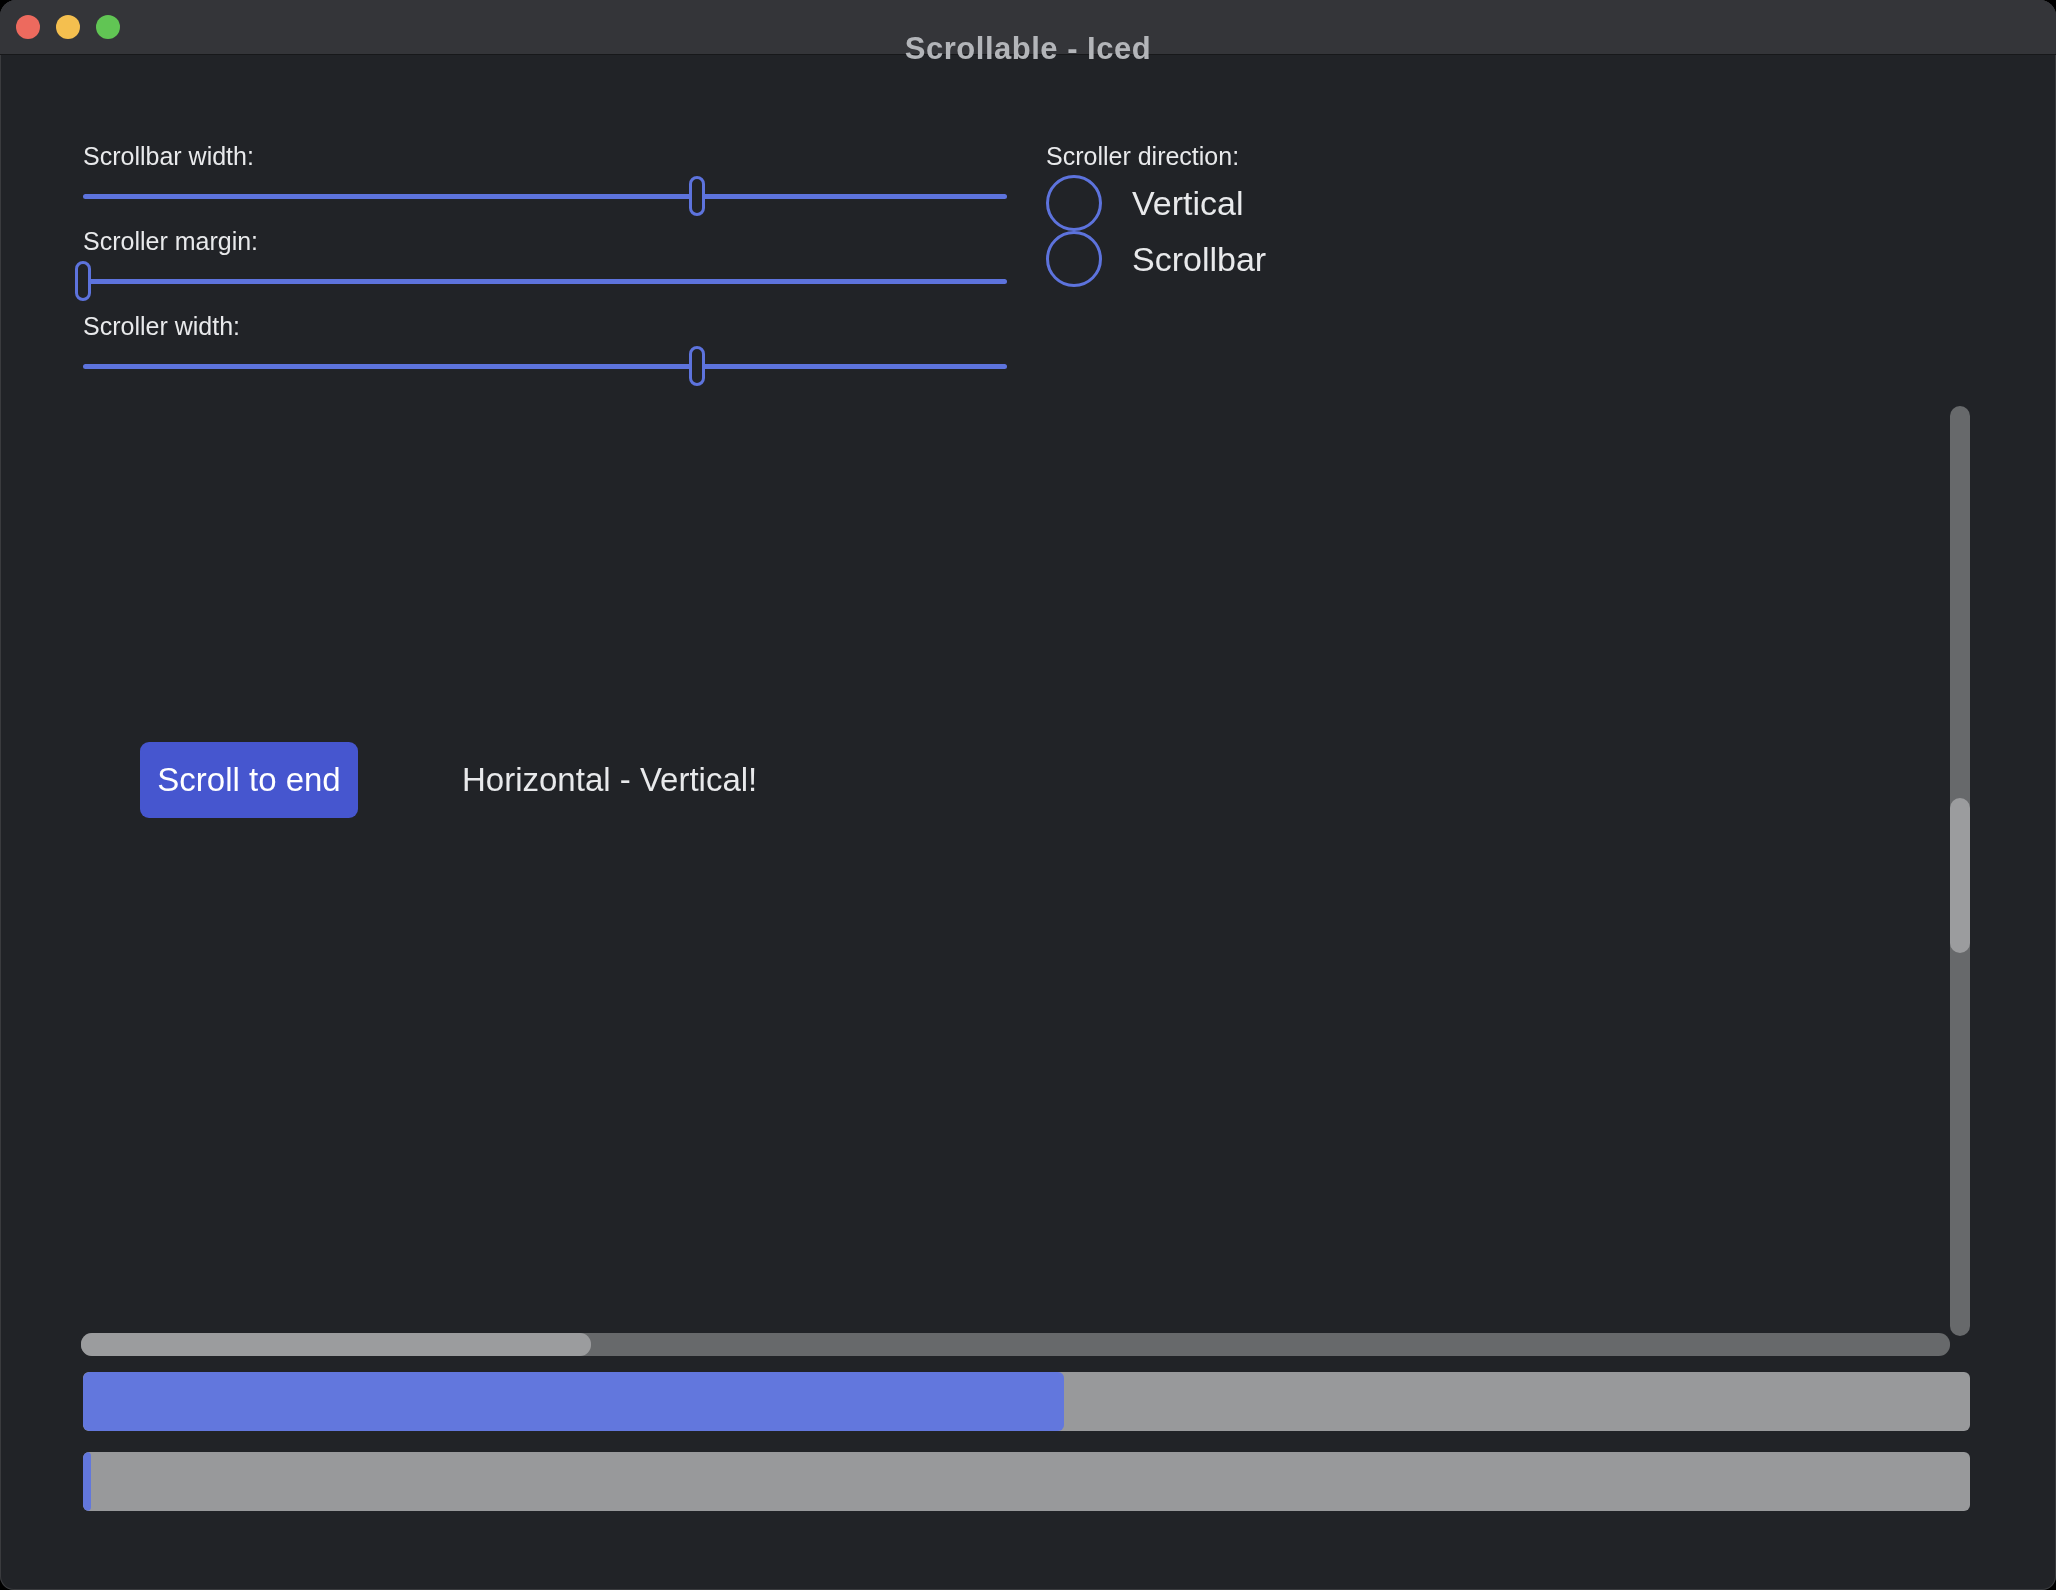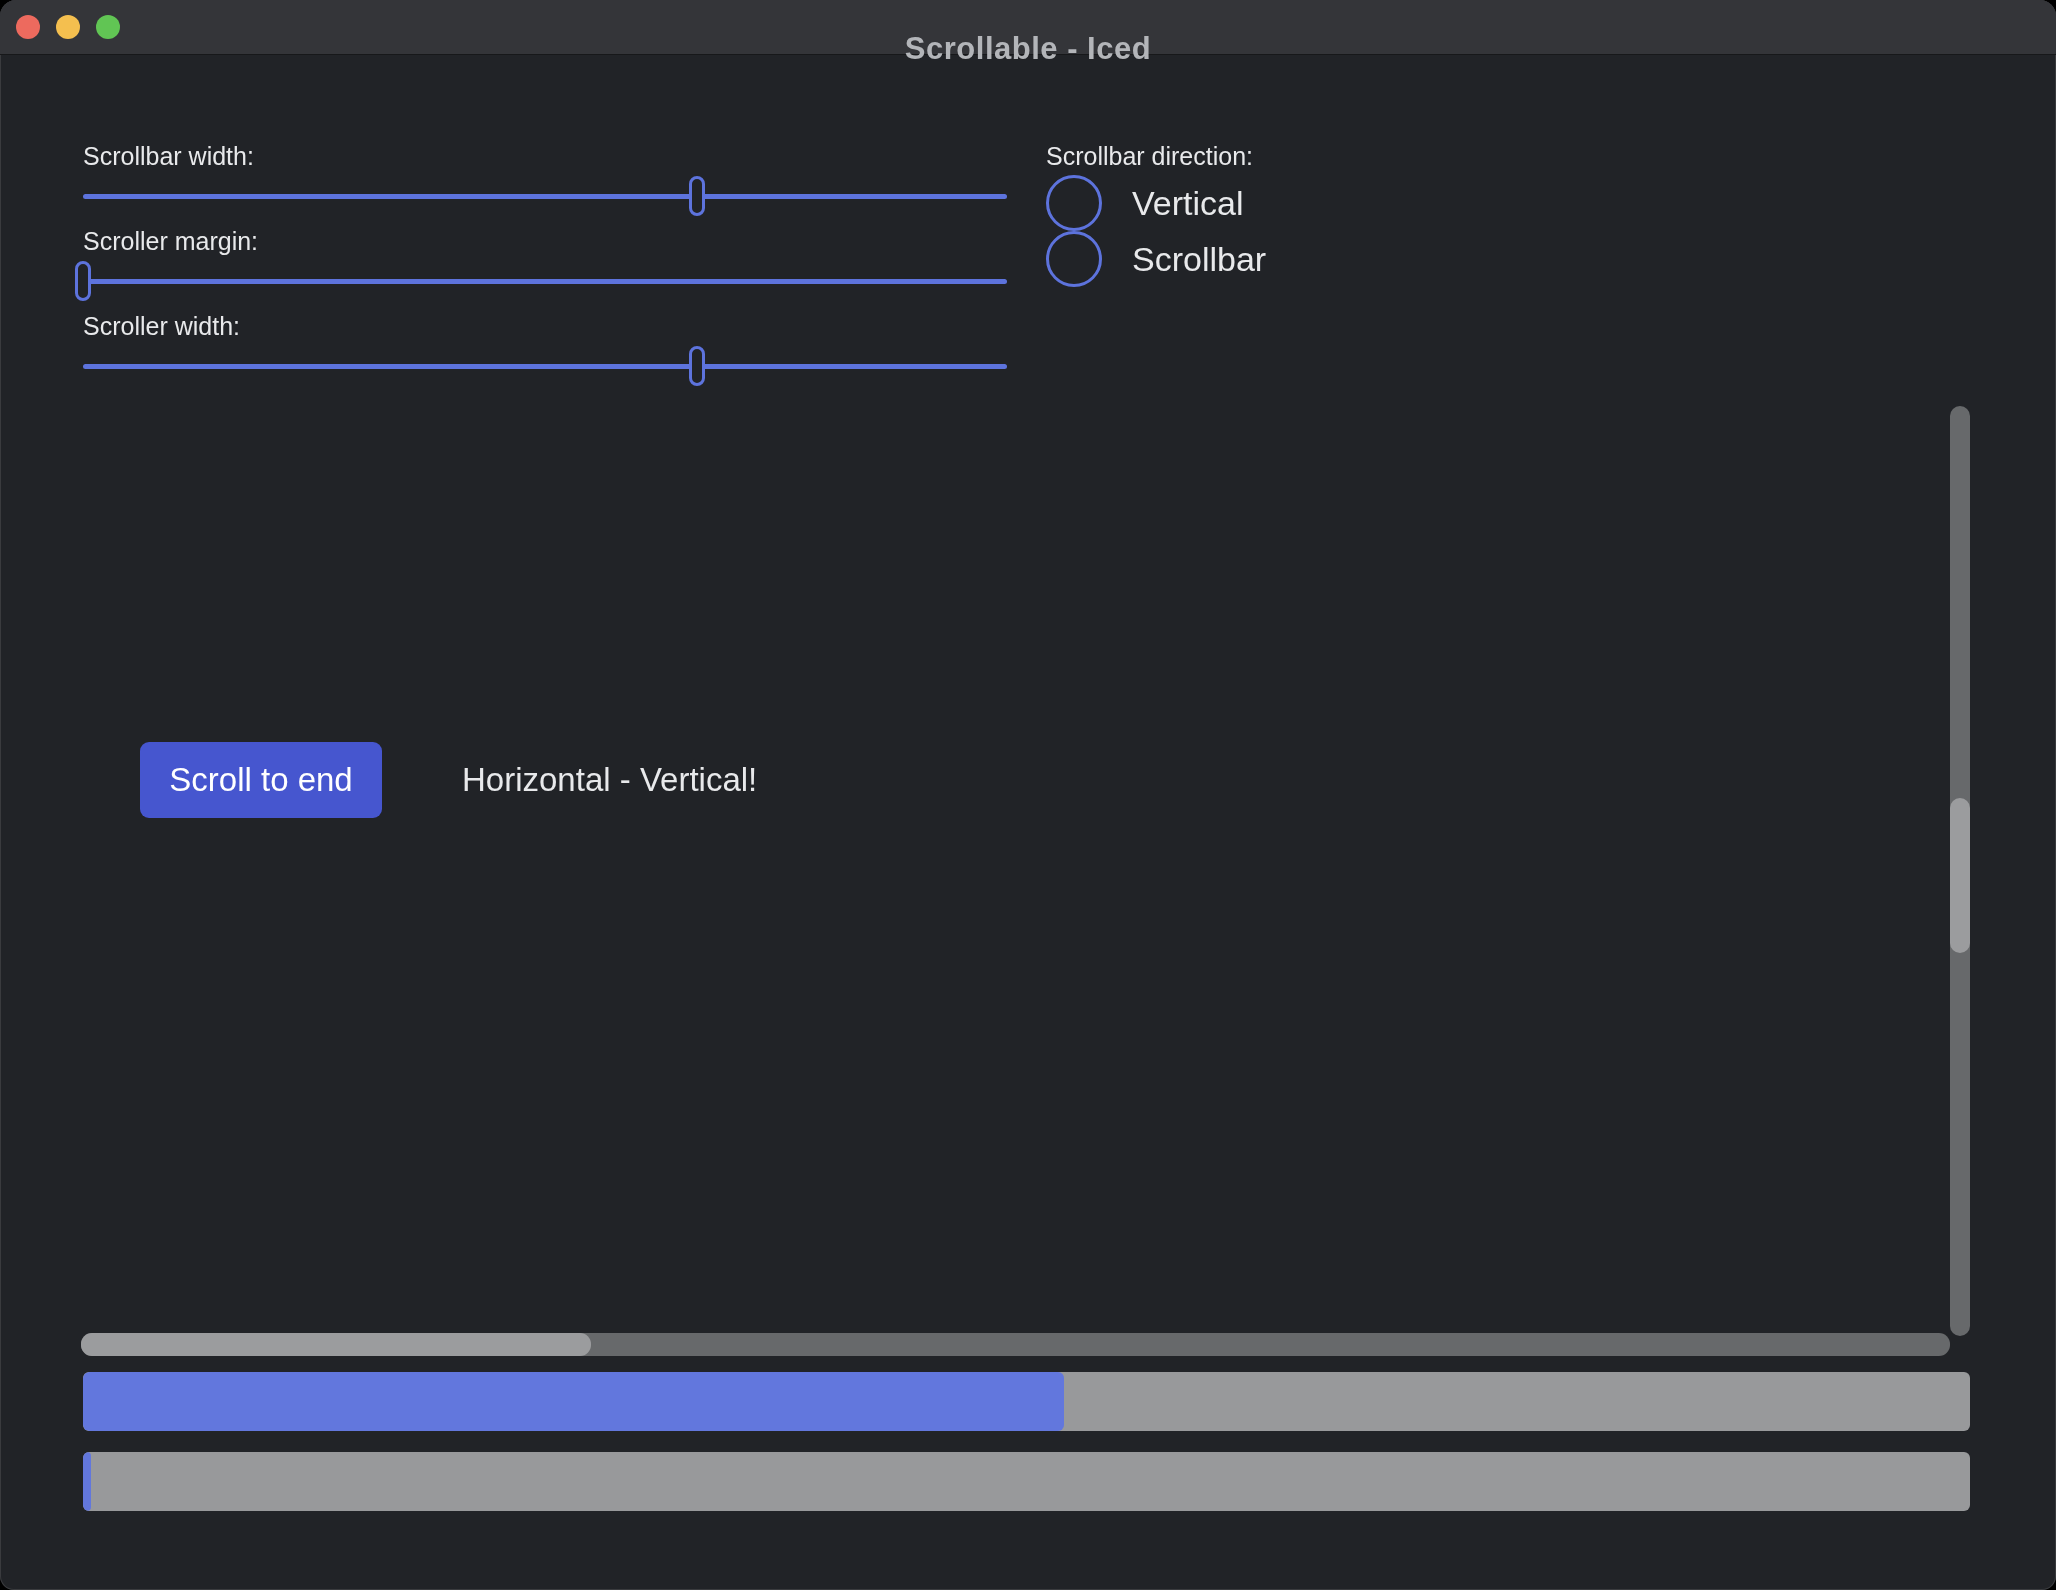--- a/index.html
+++ b/index.html
@@ -217,7 +217,7 @@
     <div class="slider-handle" style="--pct: 66.5%;"></div>
   </div>
 
-  <div class="field-label direction-label" style="top:134px">Scrollbar direction:</div>
+  <div class="field-label direction-label" style="top:134px">Scroller direction:</div>
   <div class="radio-group">
     <div class="radio-row">
       <span class="radio-circle">

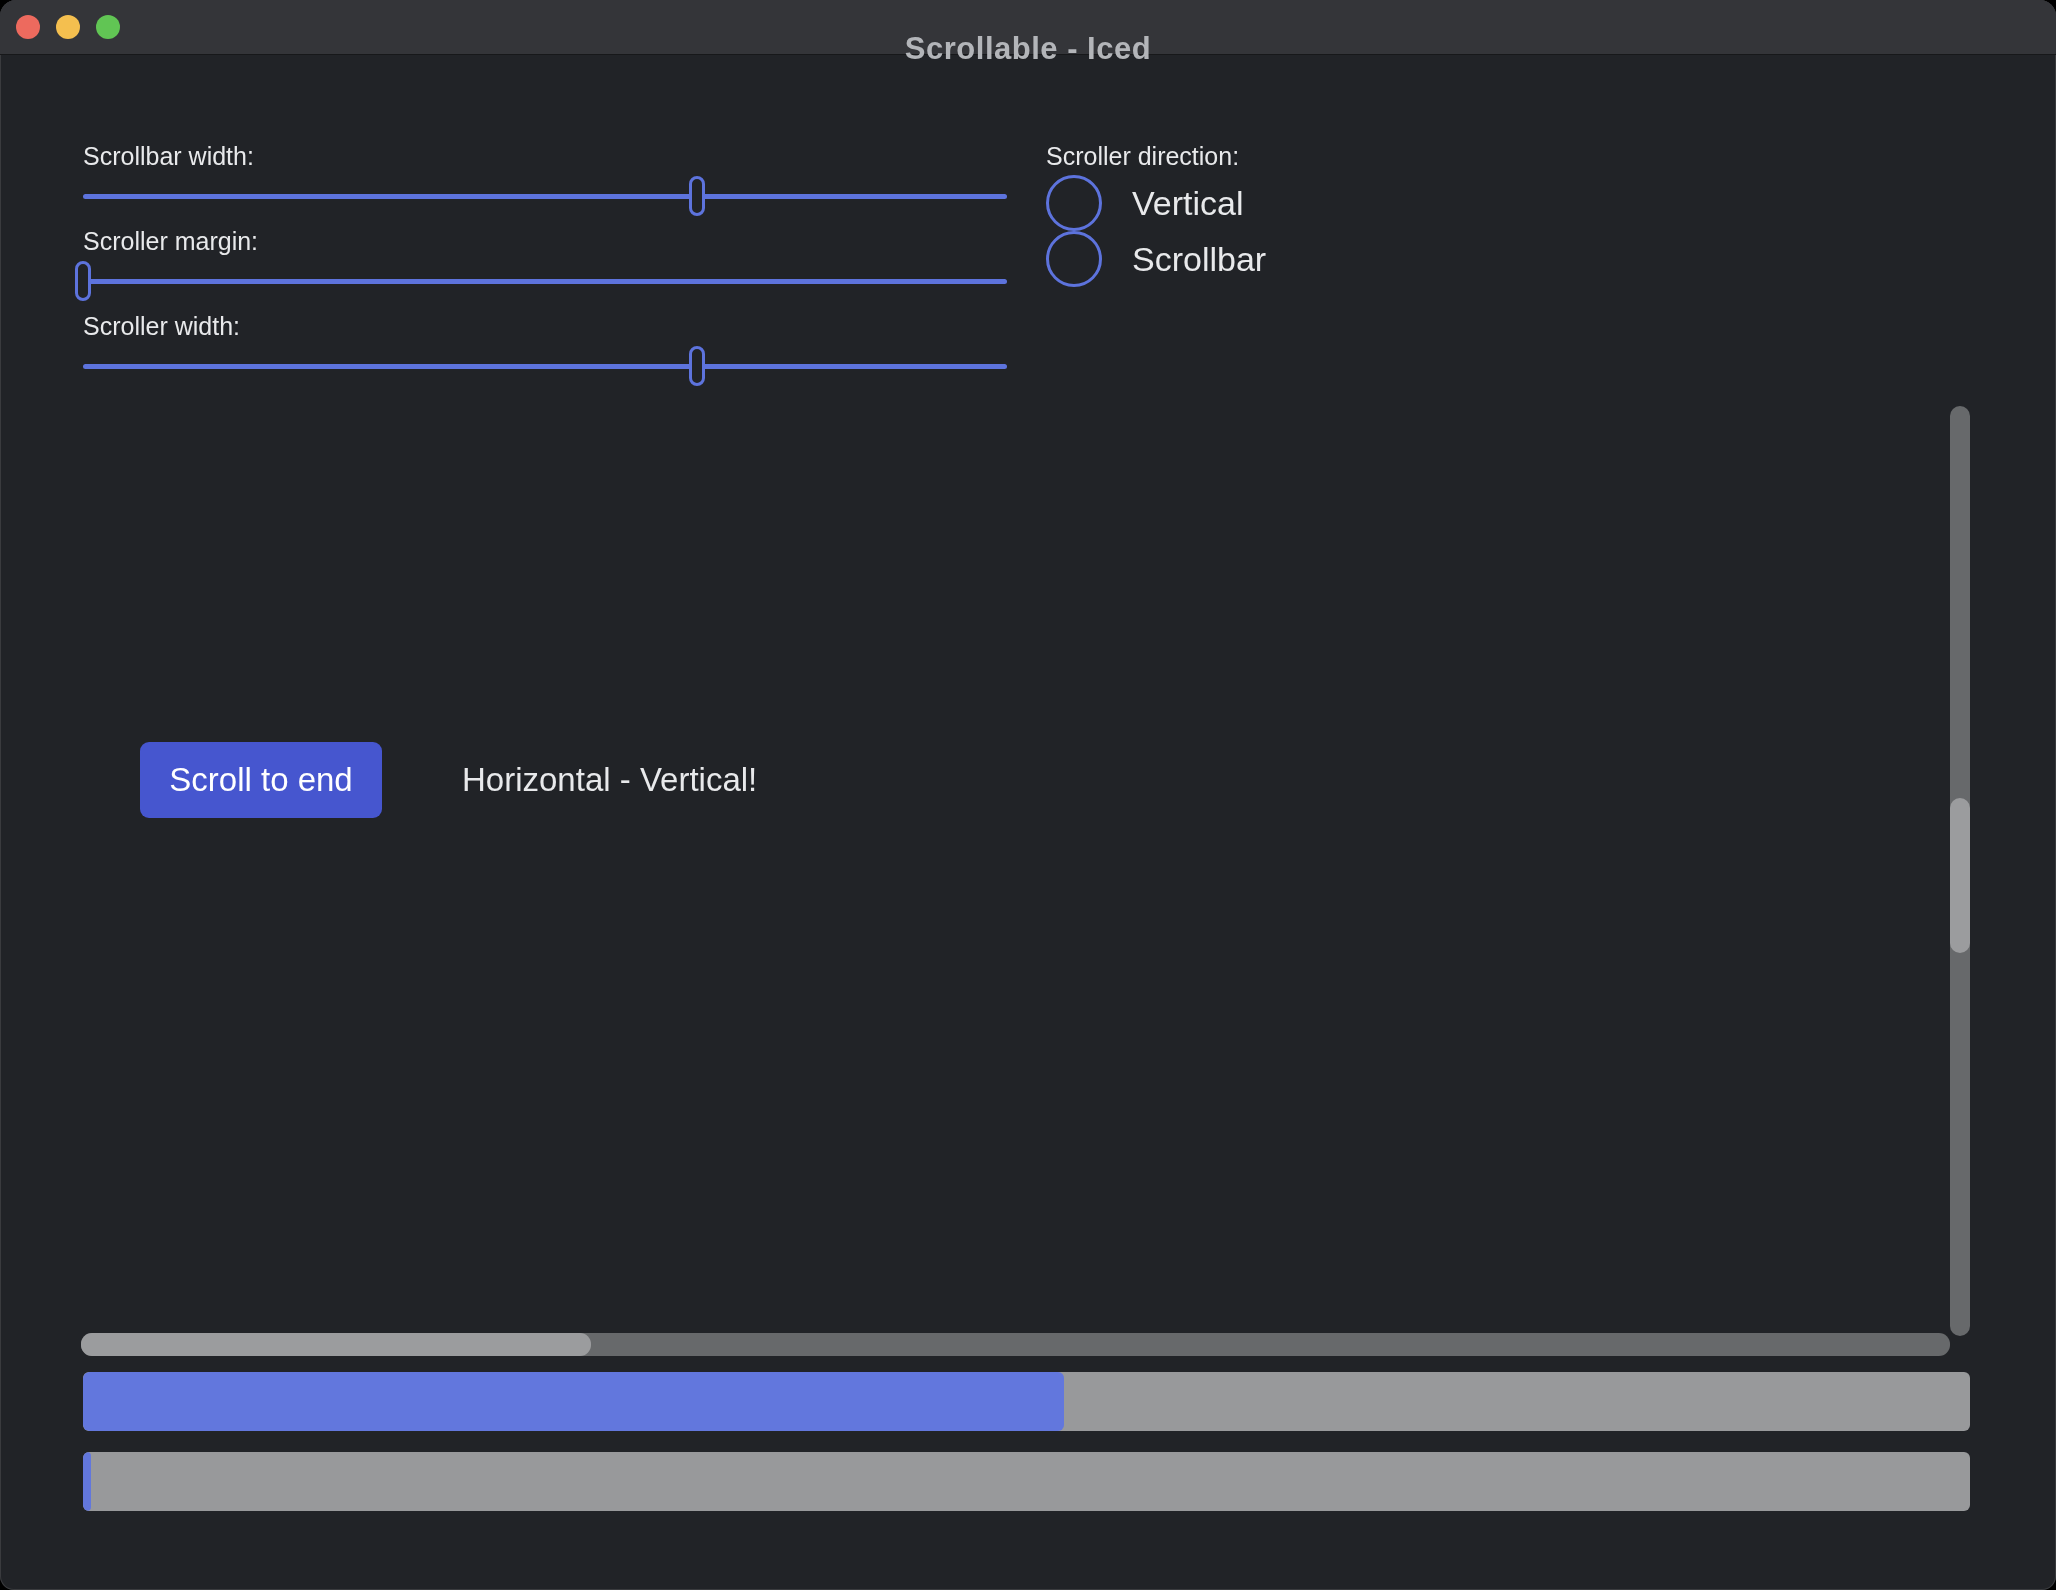--- a/index.html
+++ b/index.html
@@ -113,7 +113,7 @@
   .scroll-button {
     position: absolute;
     left: 140px; top: 742px;
-    width: 242px; height: 76px;
+    width: 218px; height: 76px;
     background: var(--button-bg, #4656cf);
     color: var(--button-text, #ffffff);
     border: none;

